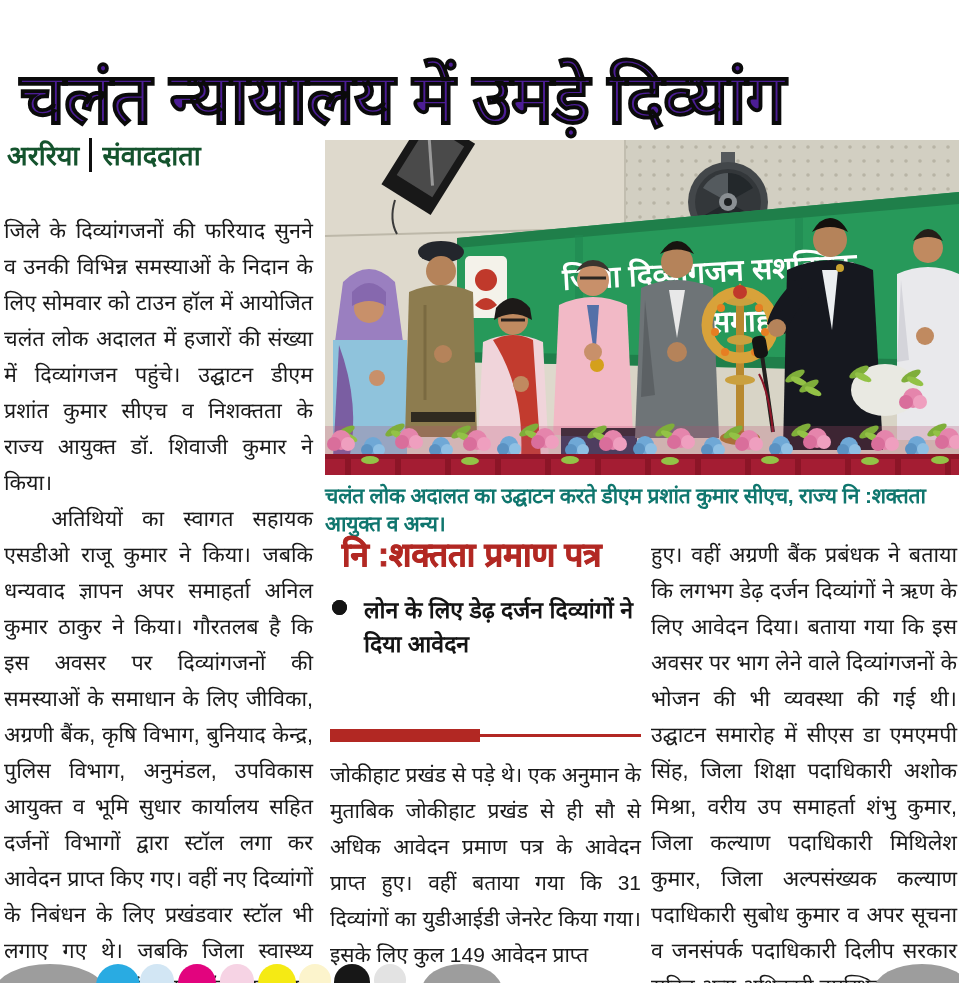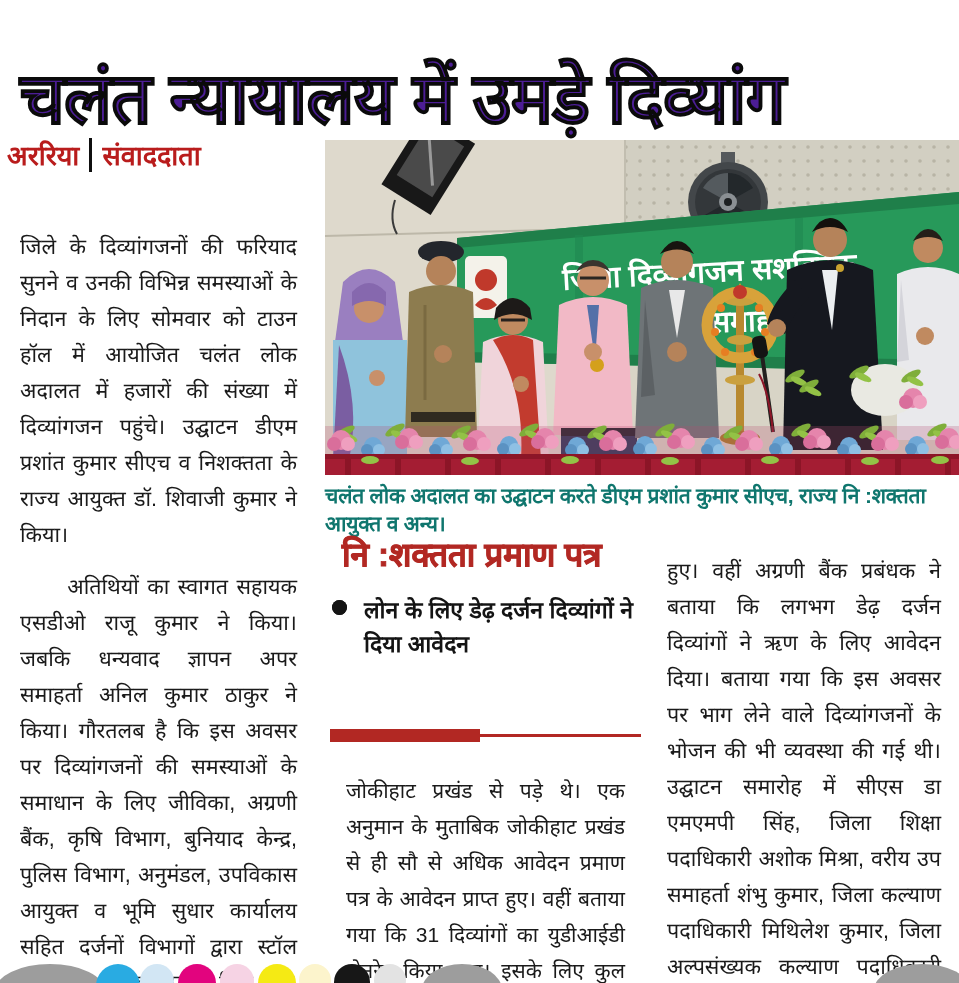--- a/index.html
+++ b/index.html
@@ -19,7 +19,7 @@
   }
   .byline{
     position:absolute;left:7px;top:136px;
-    font-size:27px;font-weight:bold;color:#b91c1c;
+    font-size:27px;font-weight:bold;color:#14532d;
     display:flex;align-items:center;gap:10px;
   }
   .byline .bar{display:inline-block;width:3px;height:34px;background:#0f0f0f;}

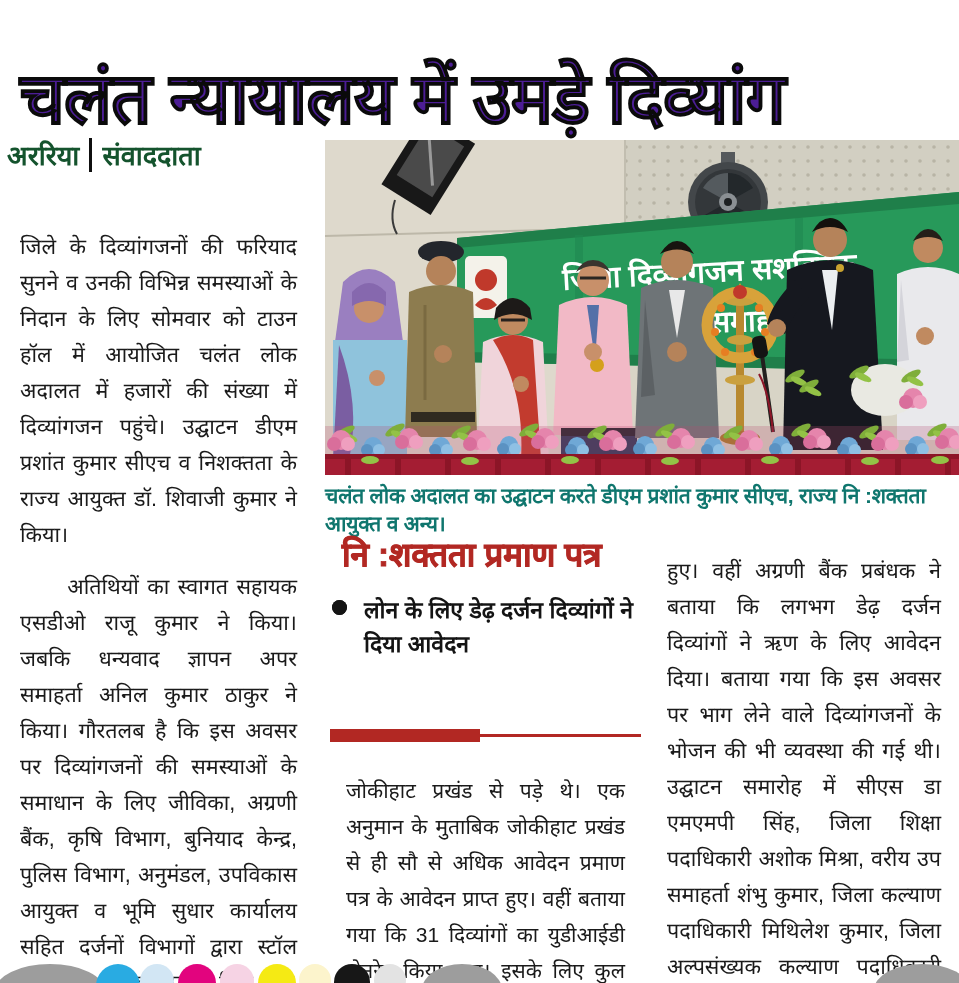--- a/index.html
+++ b/index.html
@@ -27,7 +27,7 @@
     position:absolute;text-align:justify;color:#1a1a1a;
     font-size:21.5px;line-height:36px;
   }
-  .col p{margin:16px;}
+  .col p{margin:0;}
   .col p.indent{text-indent:2.2em;}
   .left-col{left:4px;top:213px;width:309px;}
   .mid-body{left:330px;top:757px;width:311px;font-size:21px;}

